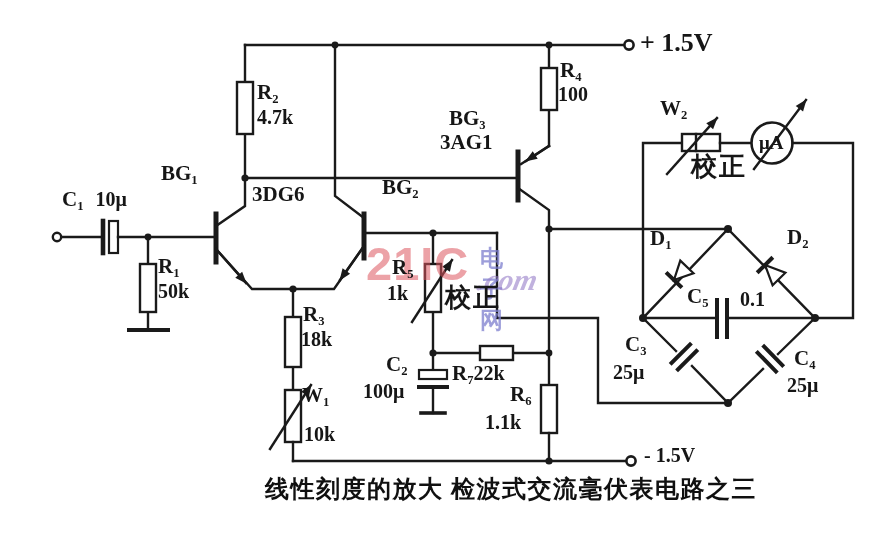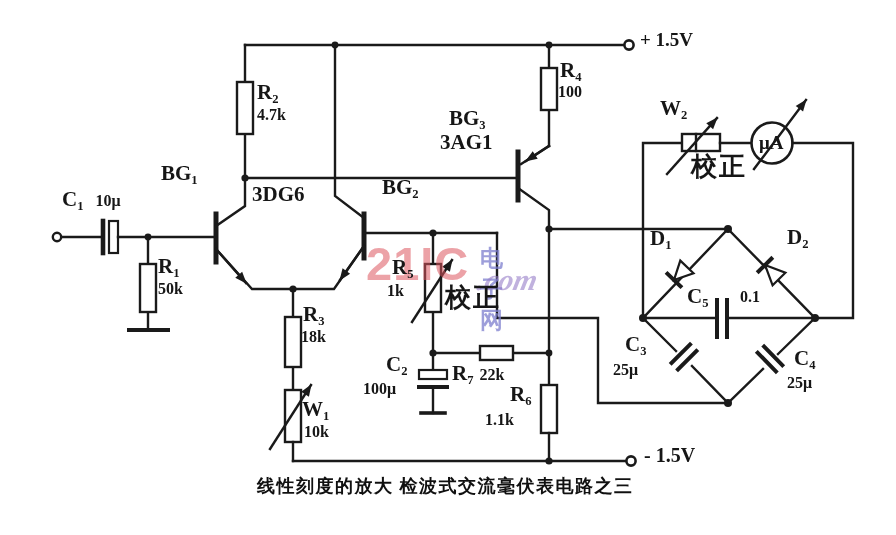--- a/index.html
+++ b/index.html
@@ -193,7 +193,7 @@
     <span class="wm-com">.com</span>
   </div>
 
-  <div class="lbl" style="left:640px;top:30px;font-size:19px">+ 1.5V</div>
+  <div class="lbl" style="left:640px;top:30px;font-size:26px">+ 1.5V</div>
   <div class="lbl" style="left:644px;top:445px;font-size:20px">- 1.5V</div>
 
   <div class="lbl" style="left:62px;top:189px"><span>C</span><span class="sb">1</span><span class="val" style="margin-left:12px">10μ</span></div>

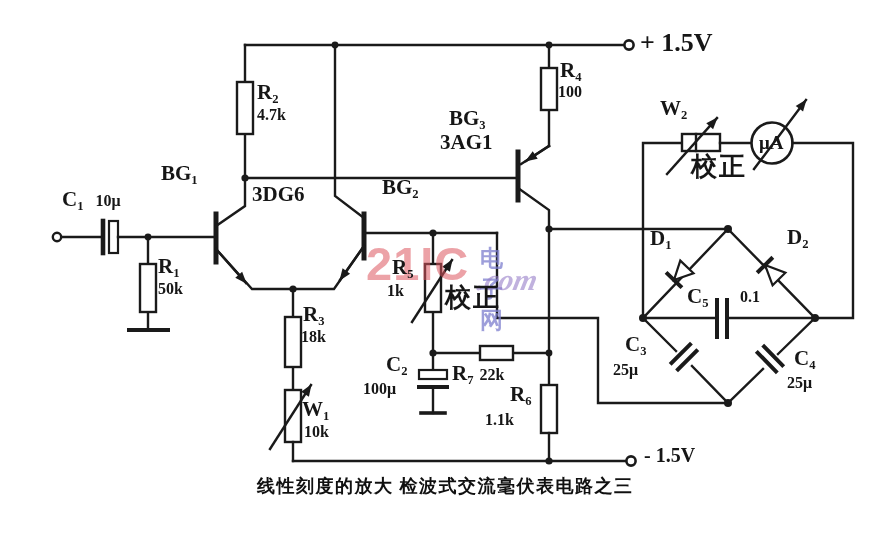--- a/index.html
+++ b/index.html
@@ -8,7 +8,7 @@
   svg{position:absolute;left:0;top:0;}
   .lbl{position:absolute;font-weight:bold;color:#161616;font-size:21px;line-height:1;white-space:nowrap;}
   .sb{font-size:0.60em;vertical-align:-0.28em;letter-spacing:0;}
-  .val{font-size:16px;}
+  .val{font-size:20px;}
   .cjk{font-size:26px;letter-spacing:2px;}
   .caption{font-size:18px;letter-spacing:1.5px;color:#101010;}
   .meterlbl{font-size:19px;}

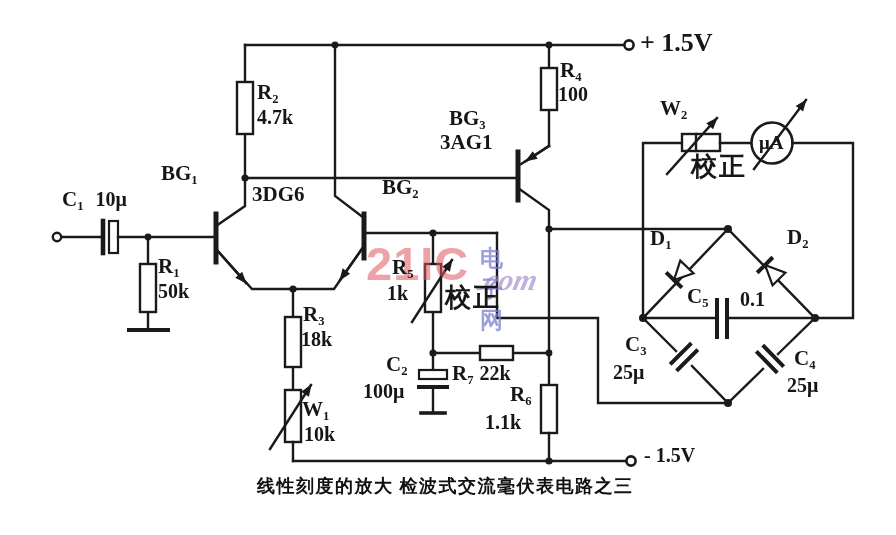--- a/index.html
+++ b/index.html
@@ -226,7 +226,7 @@
   <div class="lbl" style="left:386px;top:354px"><span>C</span><span class="sb">2</span></div>
   <div class="lbl val" style="left:363px;top:381px">100μ</div>
 
-  <div class="lbl" style="left:452px;top:363px"><span>R</span><span class="sb">7</span><span class="val" style="margin-left:6px">22k</span></div>
+  <div class="lbl" style="left:452px;top:363px"><span>R</span><span class="sb">7</span><span class="val" style="margin-left:0">22k</span></div>
 
   <div class="lbl" style="left:510px;top:384px"><span>R</span><span class="sb">6</span></div>
   <div class="lbl val" style="left:485px;top:412px">1.1k</div>

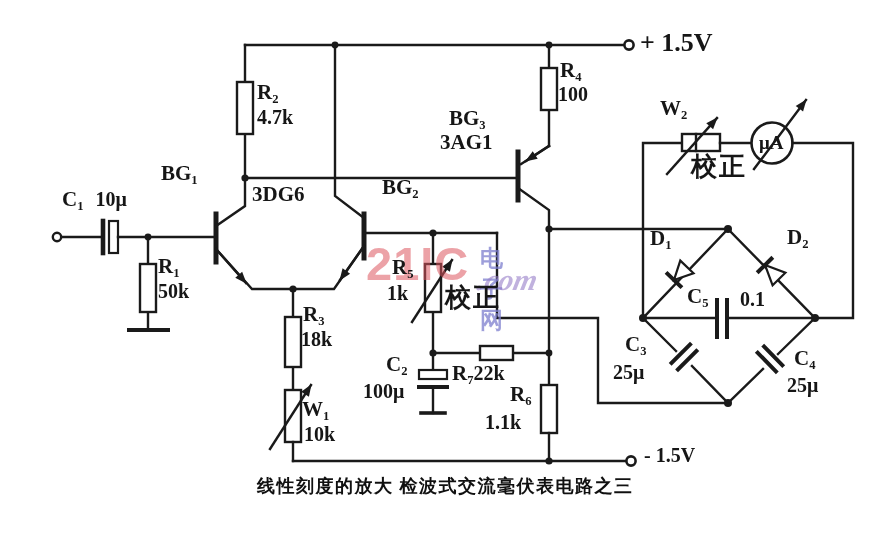--- a/index.html
+++ b/index.html
@@ -213,7 +213,7 @@
   <div class="lbl" style="left:303px;top:304px"><span>R</span><span class="sb">3</span></div>
   <div class="lbl val" style="left:301px;top:329px">18k</div>
 
-  <div class="lbl" style="left:302px;top:399px"><span>W</span><span class="sb">1</span></div>
+  <div class="lbl" style="left:302px;top:385px"><span>W</span><span class="sb">1</span></div>
   <div class="lbl val" style="left:304px;top:424px">10k</div>
 
   <div class="lbl" style="left:560px;top:60px"><span>R</span><span class="sb">4</span></div>

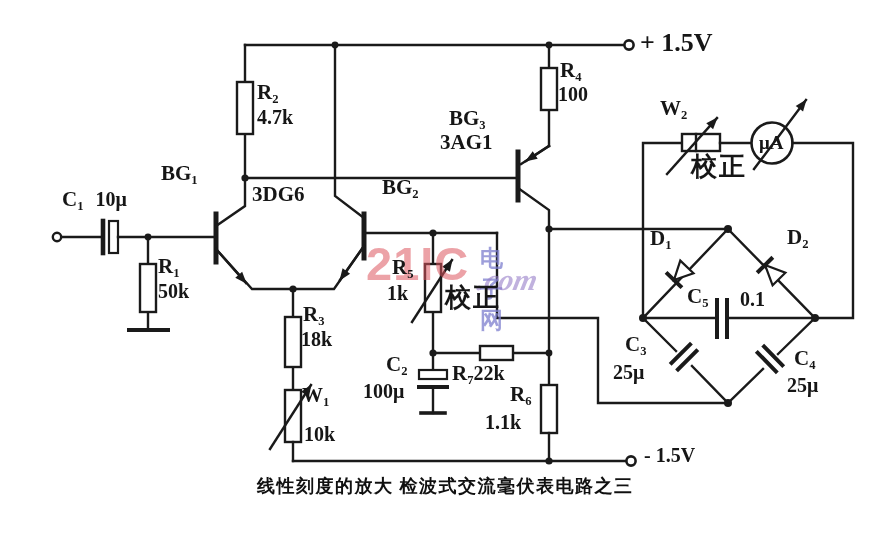--- a/index.html
+++ b/index.html
@@ -10,7 +10,7 @@
   .sb{font-size:0.60em;vertical-align:-0.28em;letter-spacing:0;}
   .val{font-size:20px;}
   .cjk{font-size:26px;letter-spacing:2px;}
-  .caption{font-size:18px;letter-spacing:1.5px;color:#101010;}
+  .caption{font-size:24px;letter-spacing:1.5px;color:#101010;margin-left:8px;}
   .meterlbl{font-size:19px;}
   
   .wm{position:absolute;left:366px;top:240px;pointer-events:none;}

